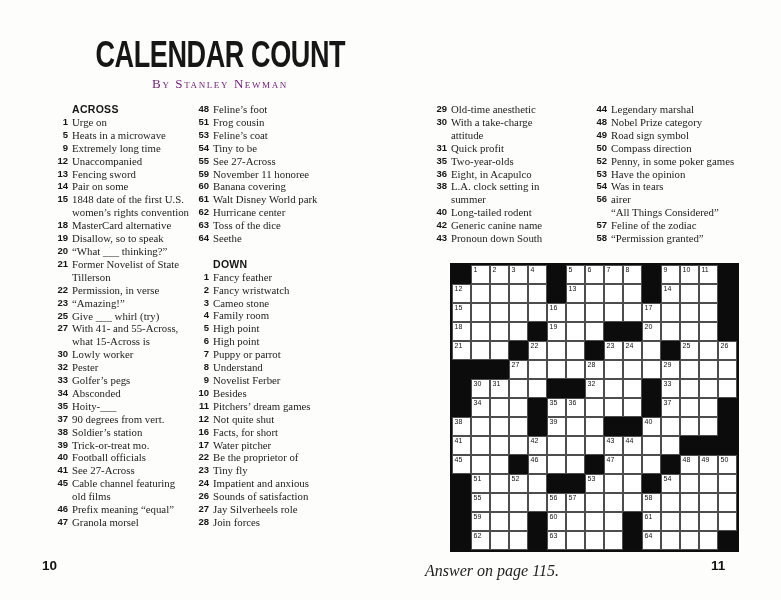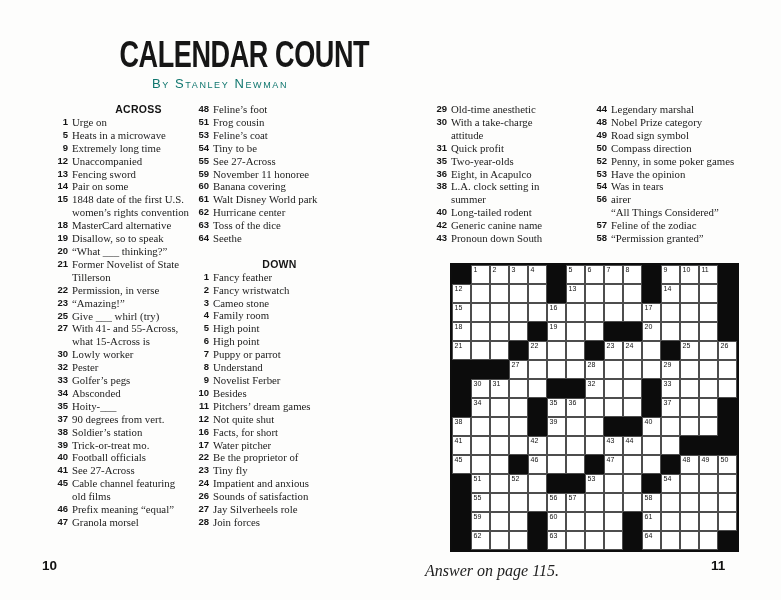--- a/index.html
+++ b/index.html
@@ -7,7 +7,7 @@
     width:781px;height:600px;background:#fdfdfc;position:relative;overflow:hidden;
     font-family:"Liberation Serif",serif;color:#1b1b1b;
   }
-  .title-wrap{position:absolute;left:0;top:36px;width:440px;text-align:center;margin-left:24px;}
+  .title-wrap{position:absolute;left:0;top:36px;width:440px;text-align:center;}
   .title{
     display:inline-block;margin:0;
     font-family:"Liberation Sans",sans-serif;font-weight:800;font-size:33px;line-height:1;

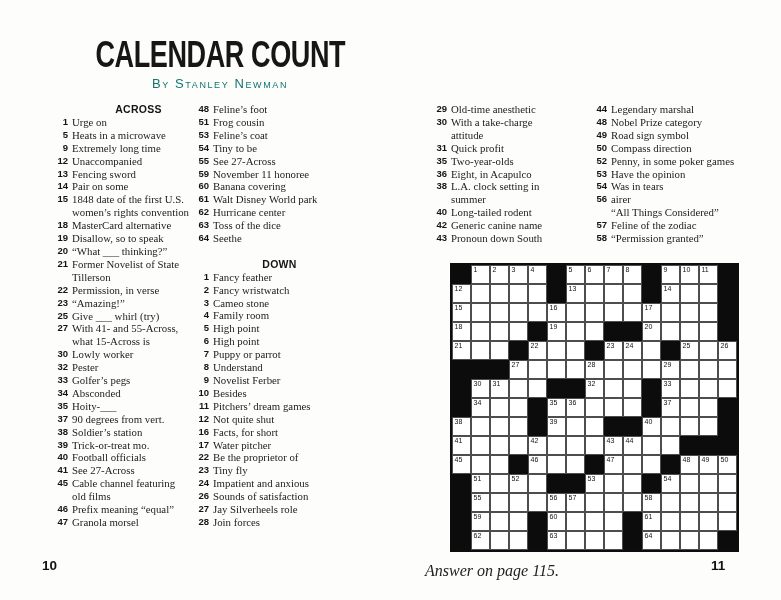--- a/index.html
+++ b/index.html
@@ -16,8 +16,8 @@
   }
   .byline{
     position:absolute;left:0;top:76px;width:440px;text-align:center;
-    font-family:Liberation Sans, sans-serif;font-size:13px;font-variant:small-caps;
-    letter-spacing:1.6px;color:#0f766e;
+    font-family:Liberation Serif, serif;font-size:13px;font-variant:small-caps;
+    letter-spacing:1.6px;color:#701a75;
   }
   .clue-col{position:absolute;top:103px;}
   #col1{left:53px;width:152px;}

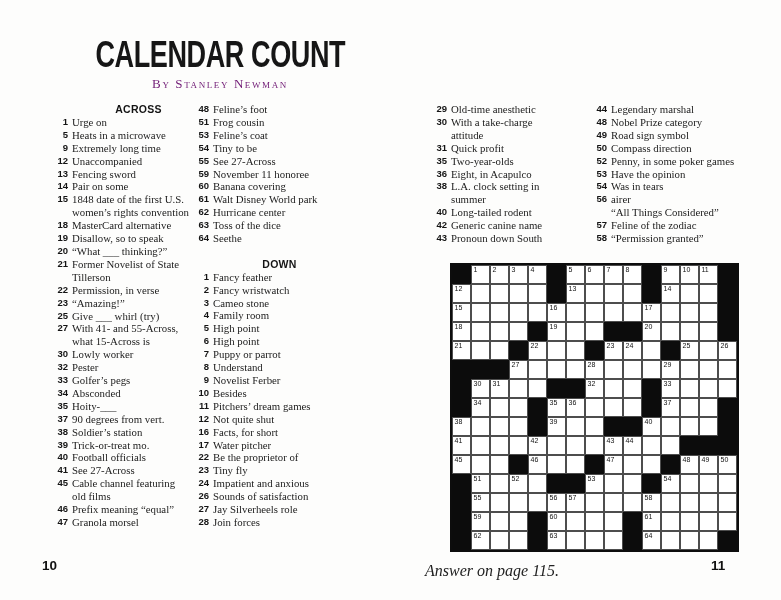--- a/index.html
+++ b/index.html
@@ -33,7 +33,7 @@
   .cline{display:block;white-space:nowrap;}
   .clue-header{
     margin-left:19px;font-family:"Liberation Sans",sans-serif;font-weight:700;
-    font-size:10.5px;line-height:12.9px;letter-spacing:.3px;color:#141414;text-align:center;
+    font-size:10.5px;line-height:12.9px;letter-spacing:.3px;color:#141414;
   }
   .clue-gap{height:12.9px;}
   #grid{

